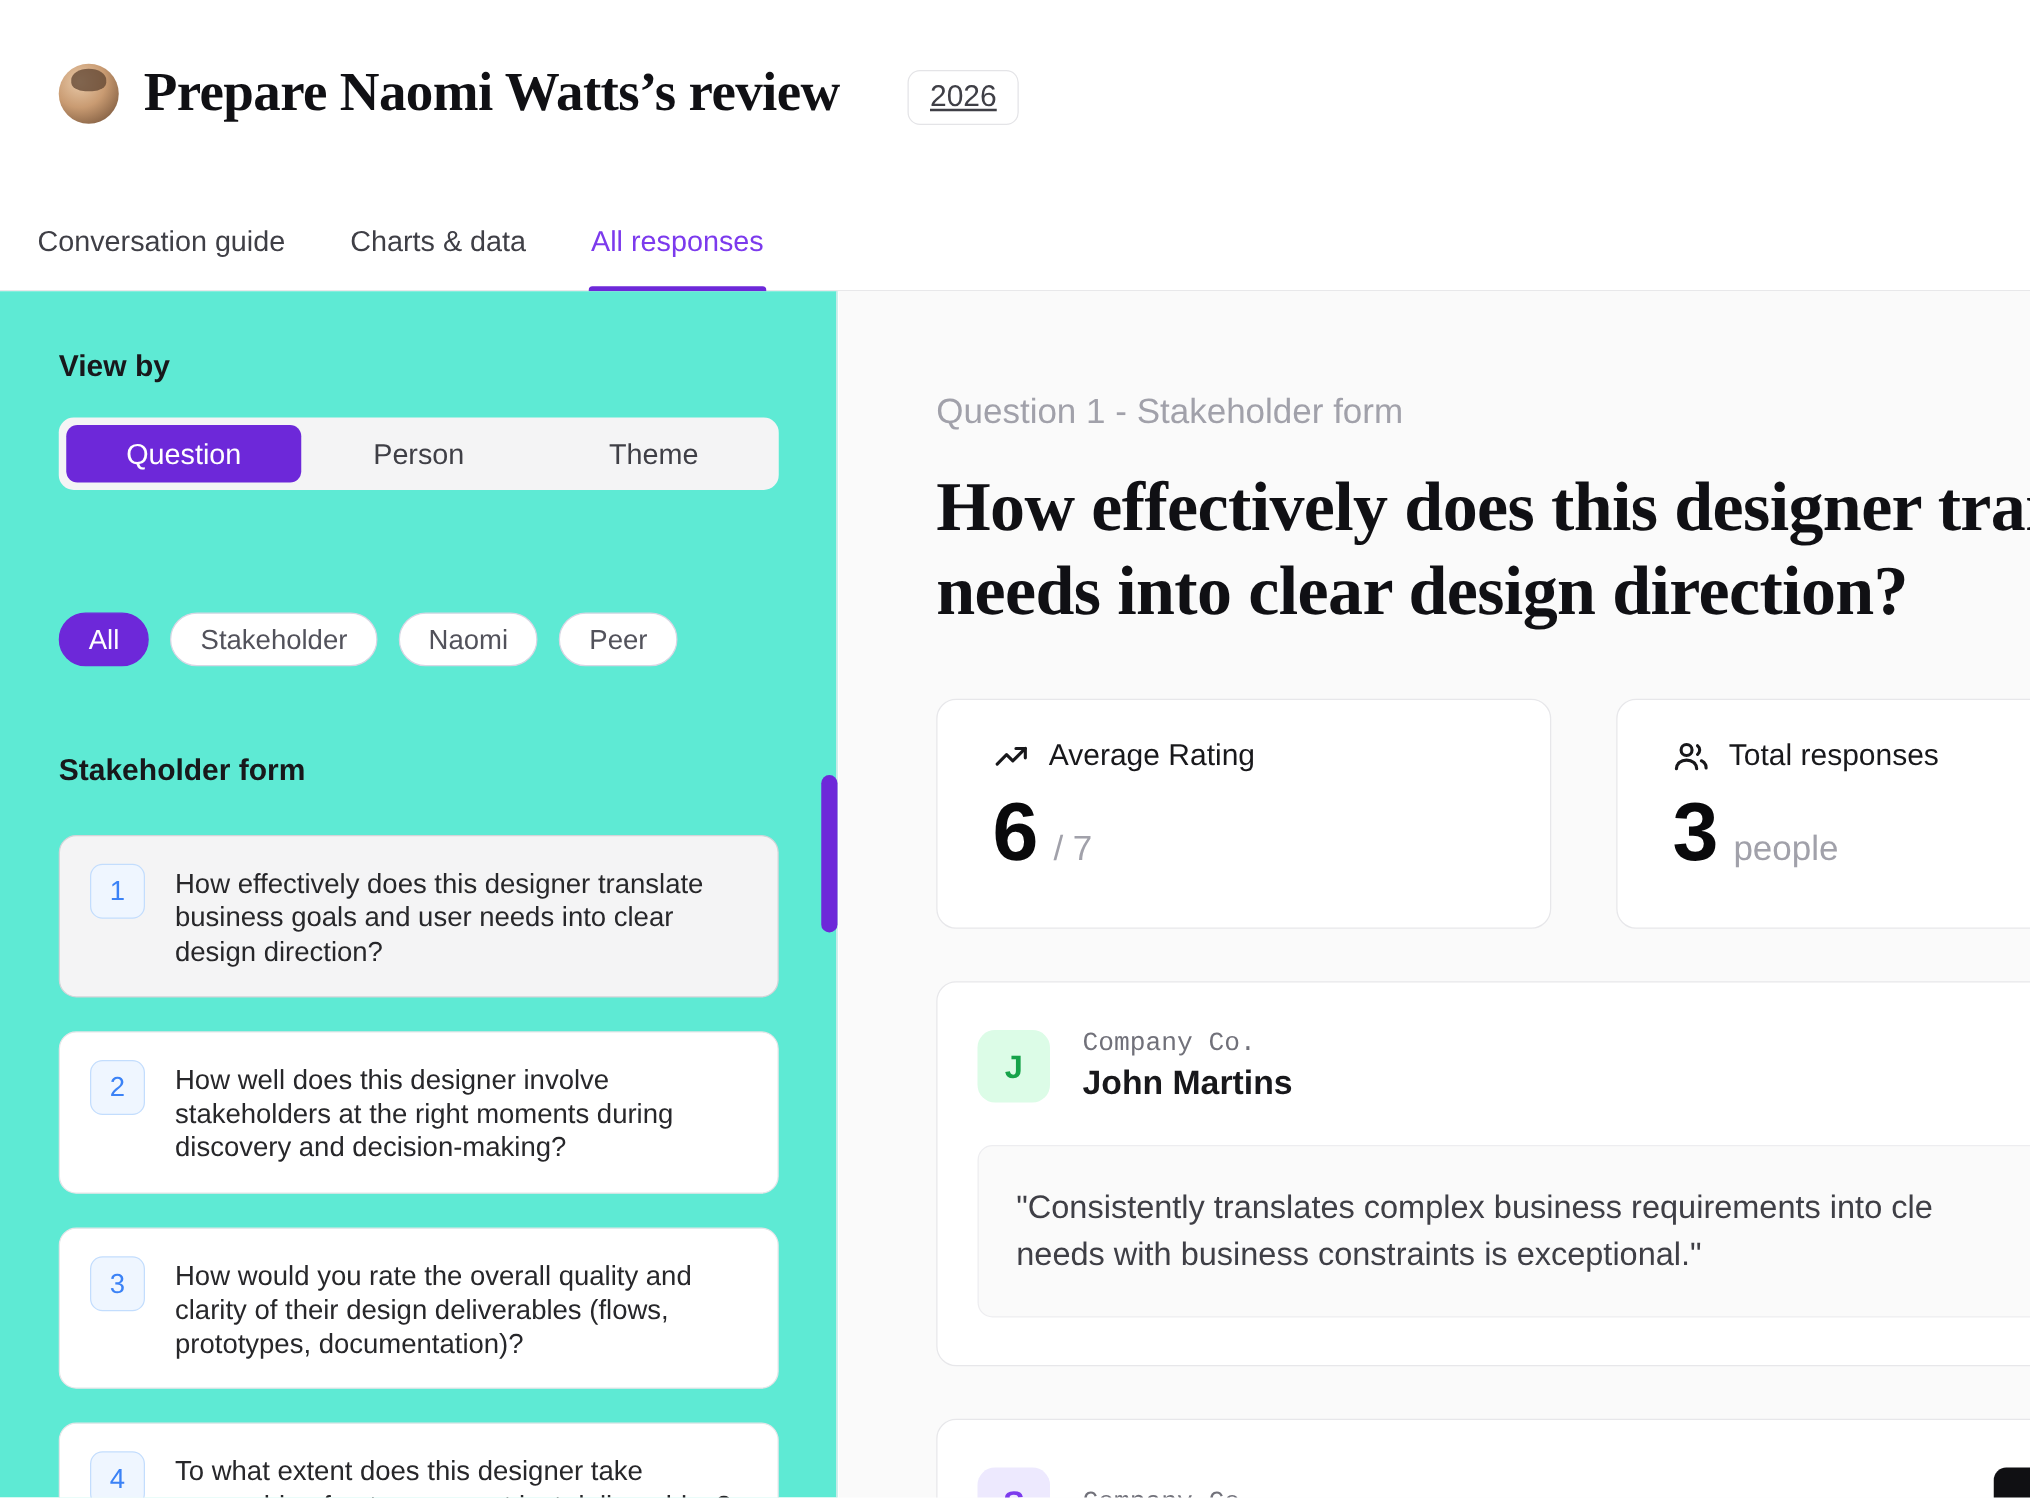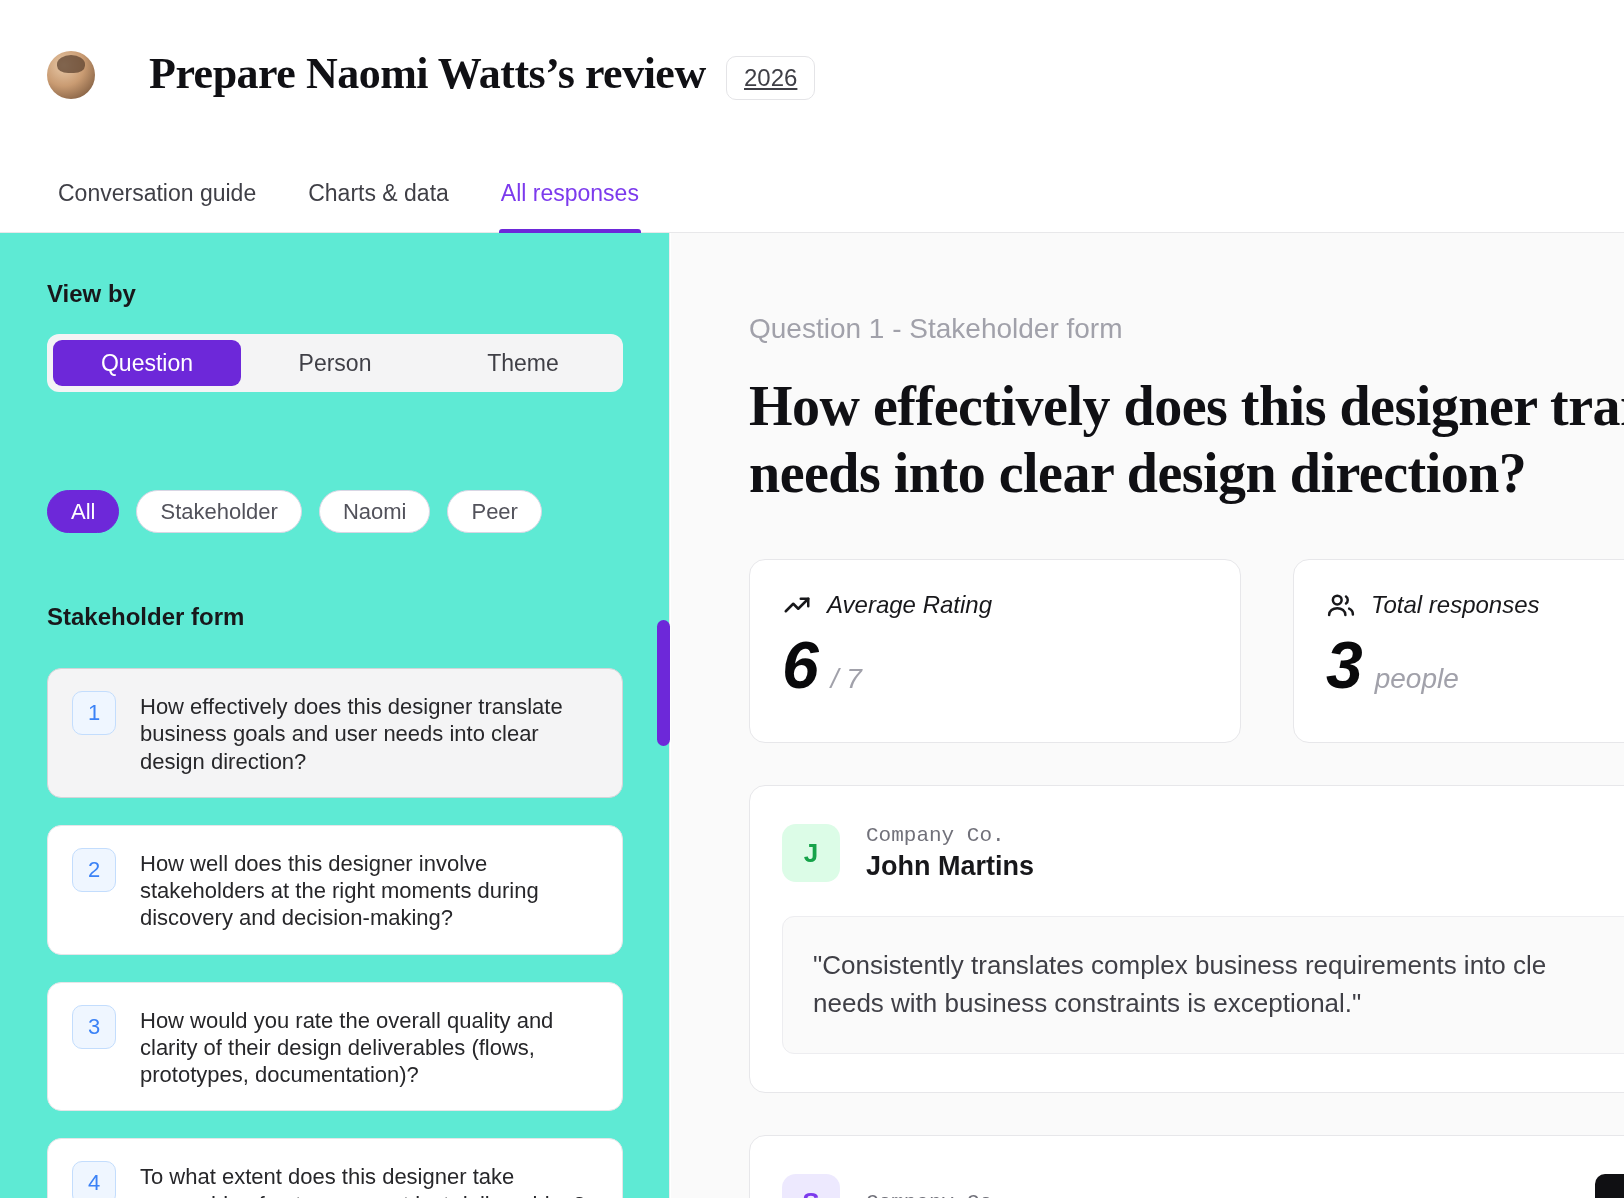--- a/index.html
+++ b/index.html
@@ -19,7 +19,7 @@
   .avatar-photo::after{ content:""; position:absolute; left:10px; top:4px; width:28px; height:18px; border-radius:50% 50% 40% 40%; background:#5d4330; opacity:.75;}
   .page-title {
     position:absolute; left:115px; top:48px;
-    font-family:"Liberation Serif", serif; font-weight:700; font-size:44px; letter-spacing:-0.5px; color:#101014;margin-left:34px;
+    font-family:"Liberation Serif", serif; font-weight:700; font-size:44px; letter-spacing:-0.5px; color:#101014;
   }
   .year-badge {
     position:absolute; left:726px; top:56px; height:44px; padding:0 17px;

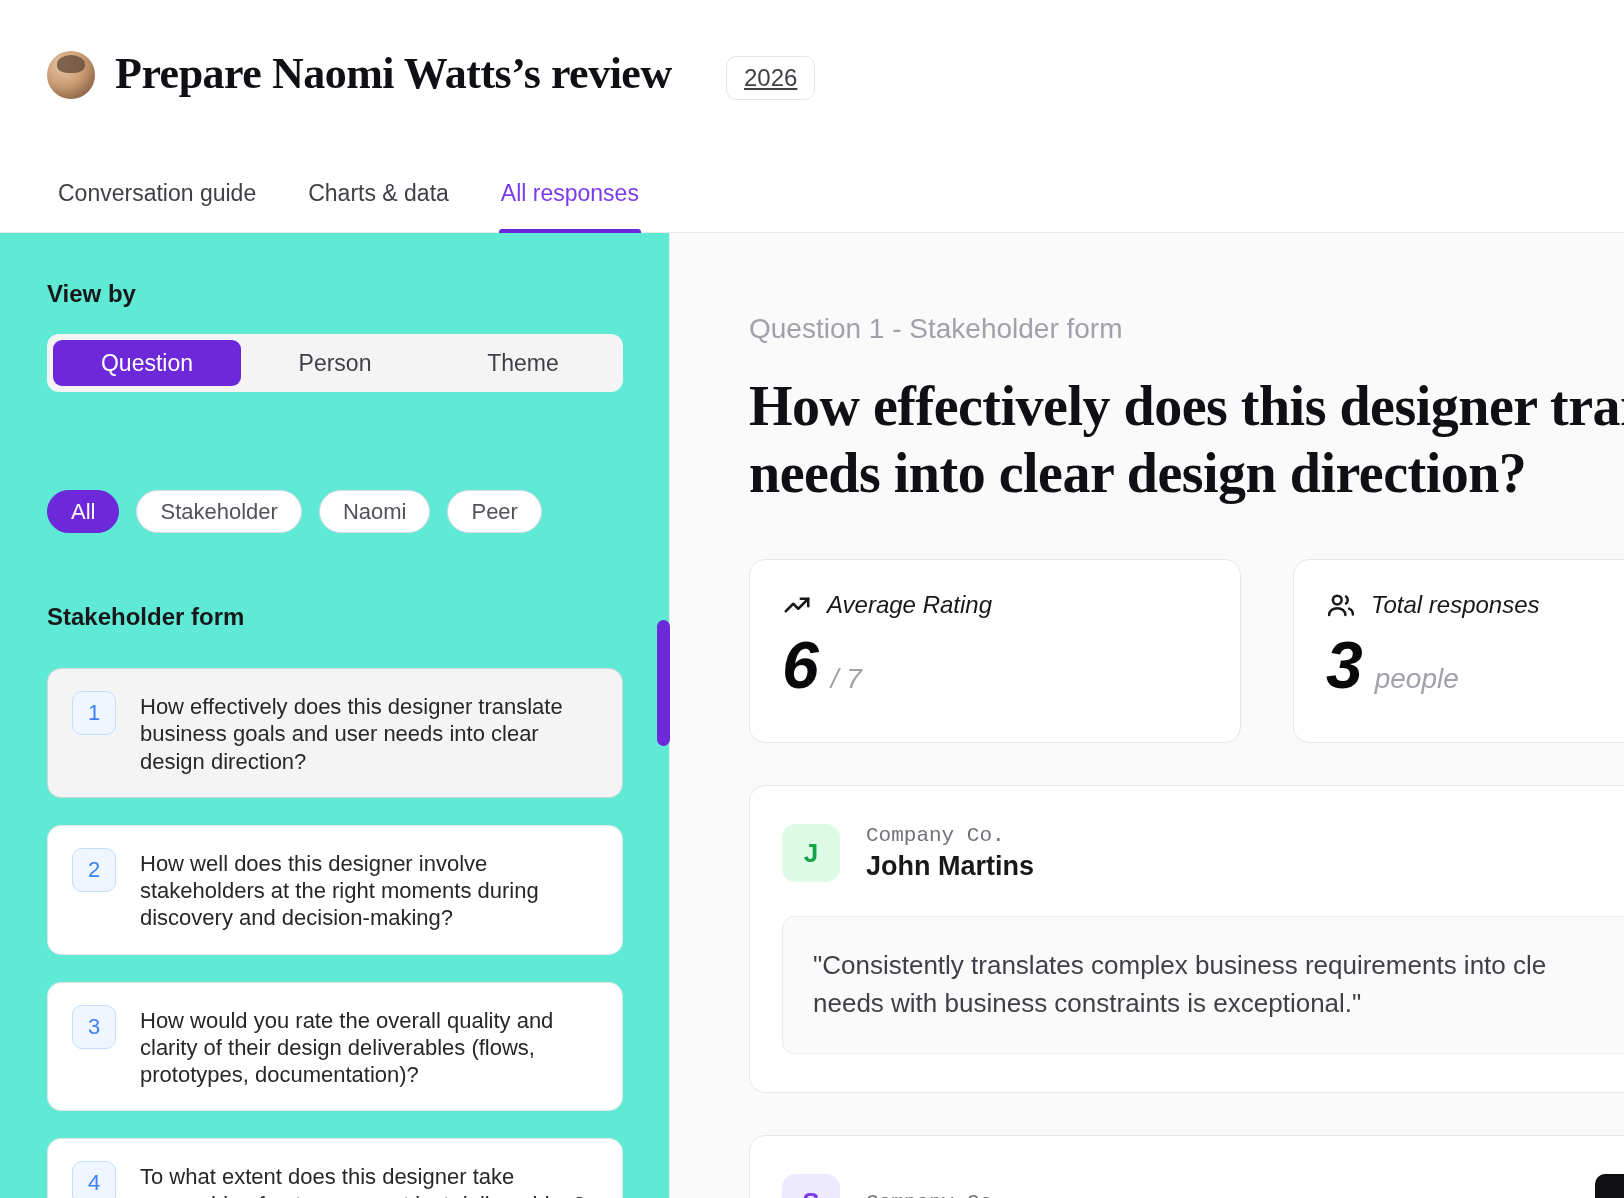--- a/index.html
+++ b/index.html
@@ -30,7 +30,7 @@
   
   .tabbar {
     position:absolute; top:155px; left:0; width:1624px; height:78px;
-    border-bottom:1px solid #e8e8ea; display:flex; align-items:center; gap:52px; padding-left:58px;
+    border-bottom:1px solid #e8e8ea; display:flex; align-items:center; gap:52px; padding-left:30px;
   }
   .tab { position:relative; height:100%; display:flex; align-items:center; font-size:23px; color:#3f3f46; cursor:pointer; }
   .tab.active { color:#7c3aed; }

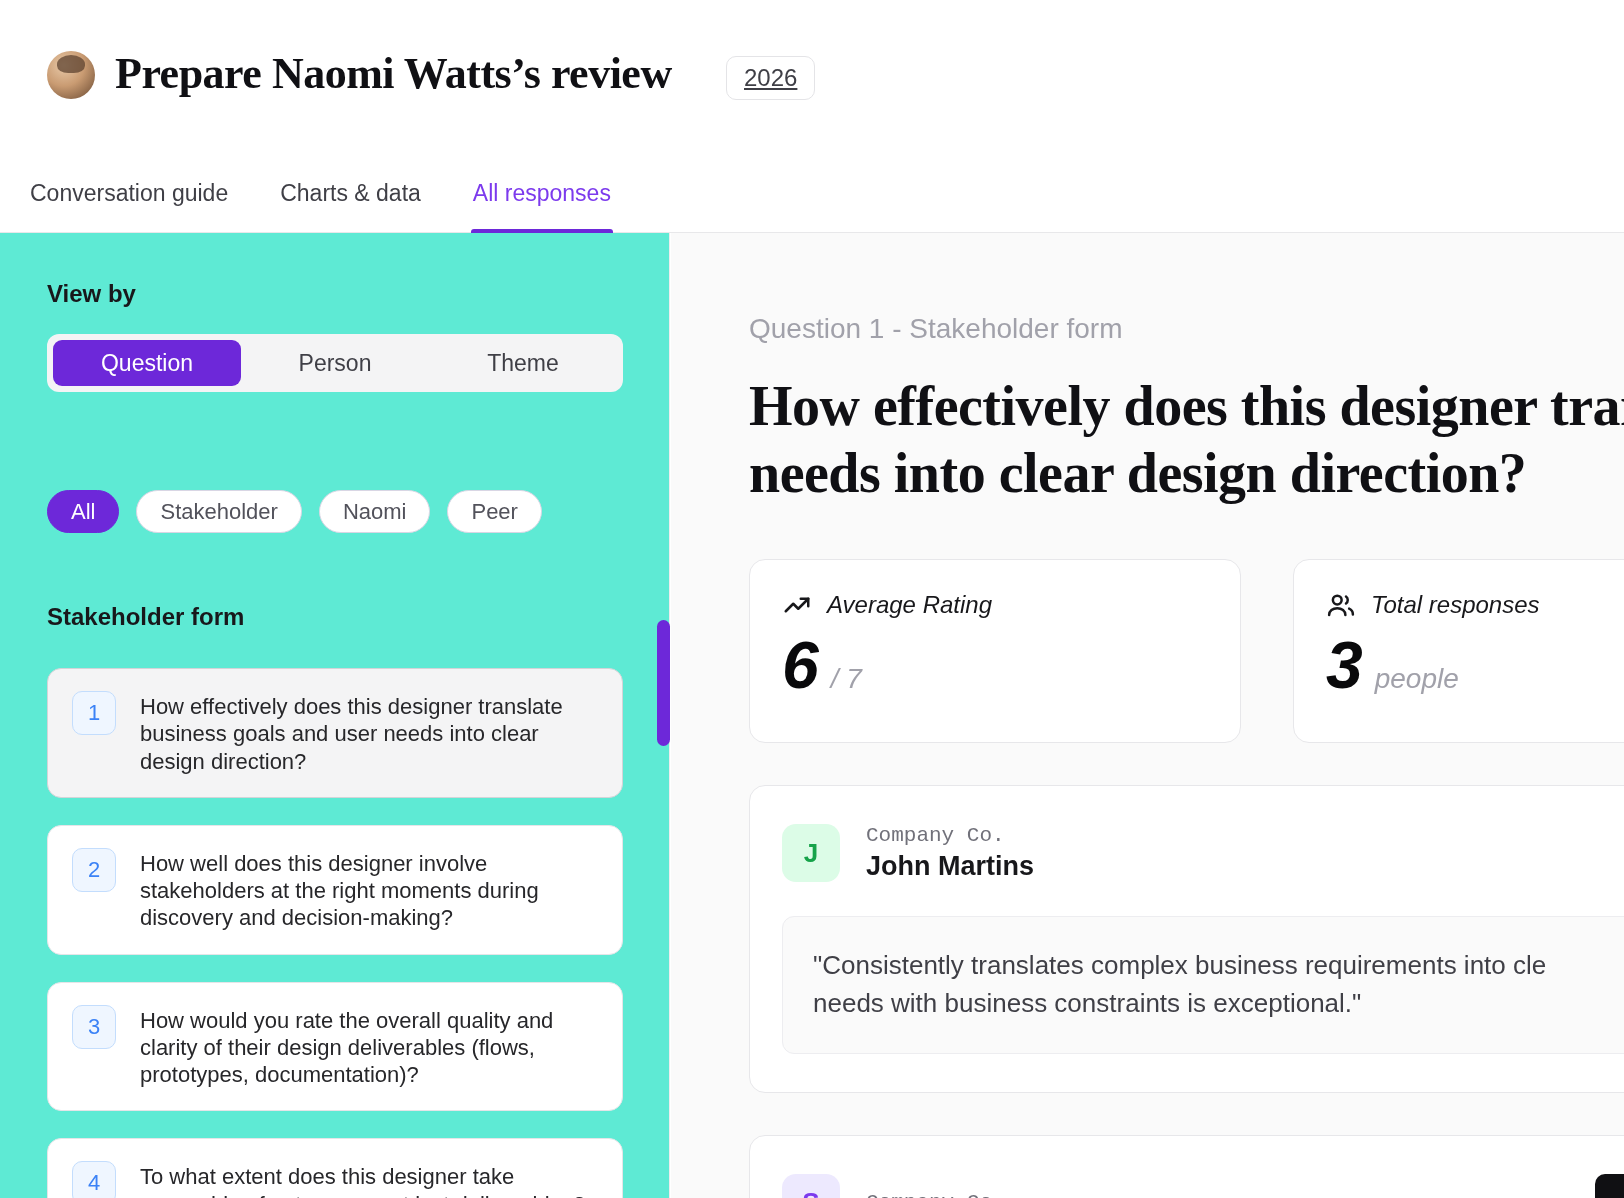--- a/index.html
+++ b/index.html
@@ -94,7 +94,7 @@
 
   .stats-row { margin-top:52px; display:flex; gap:52px; }
   .stat-card {
-    background:#fff; border:1px solid #e7e7ea; border-radius:16px; padding:30px 32px; height:184px;font-style:italic;
+    background:#fff; border:1px solid #e7e7ea; border-radius:16px; padding:30px 44px; height:184px;
   }
   .stat-card.avg { width:492px; }
   .stat-card.total { width:620px; }

